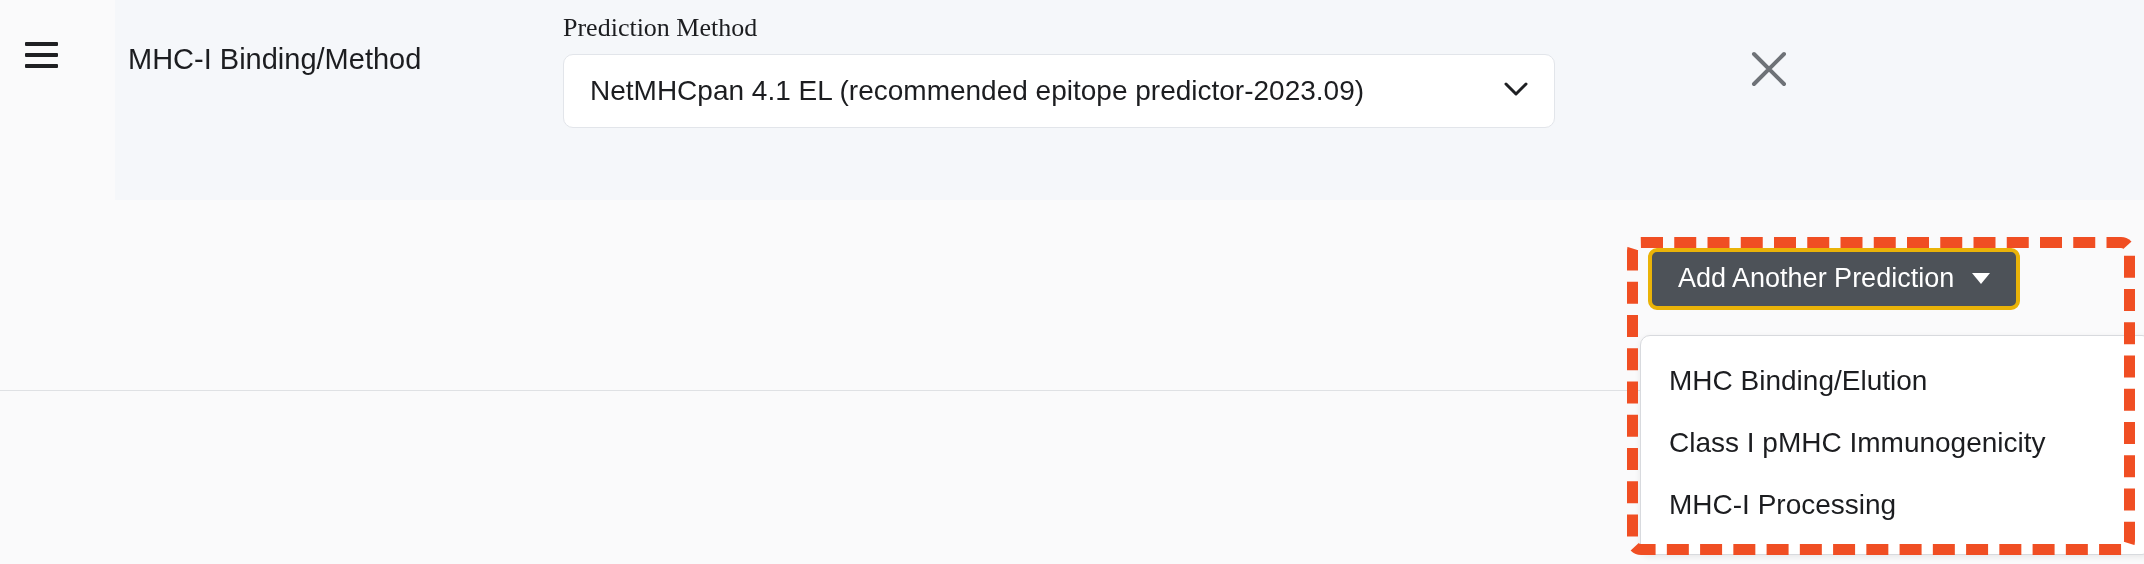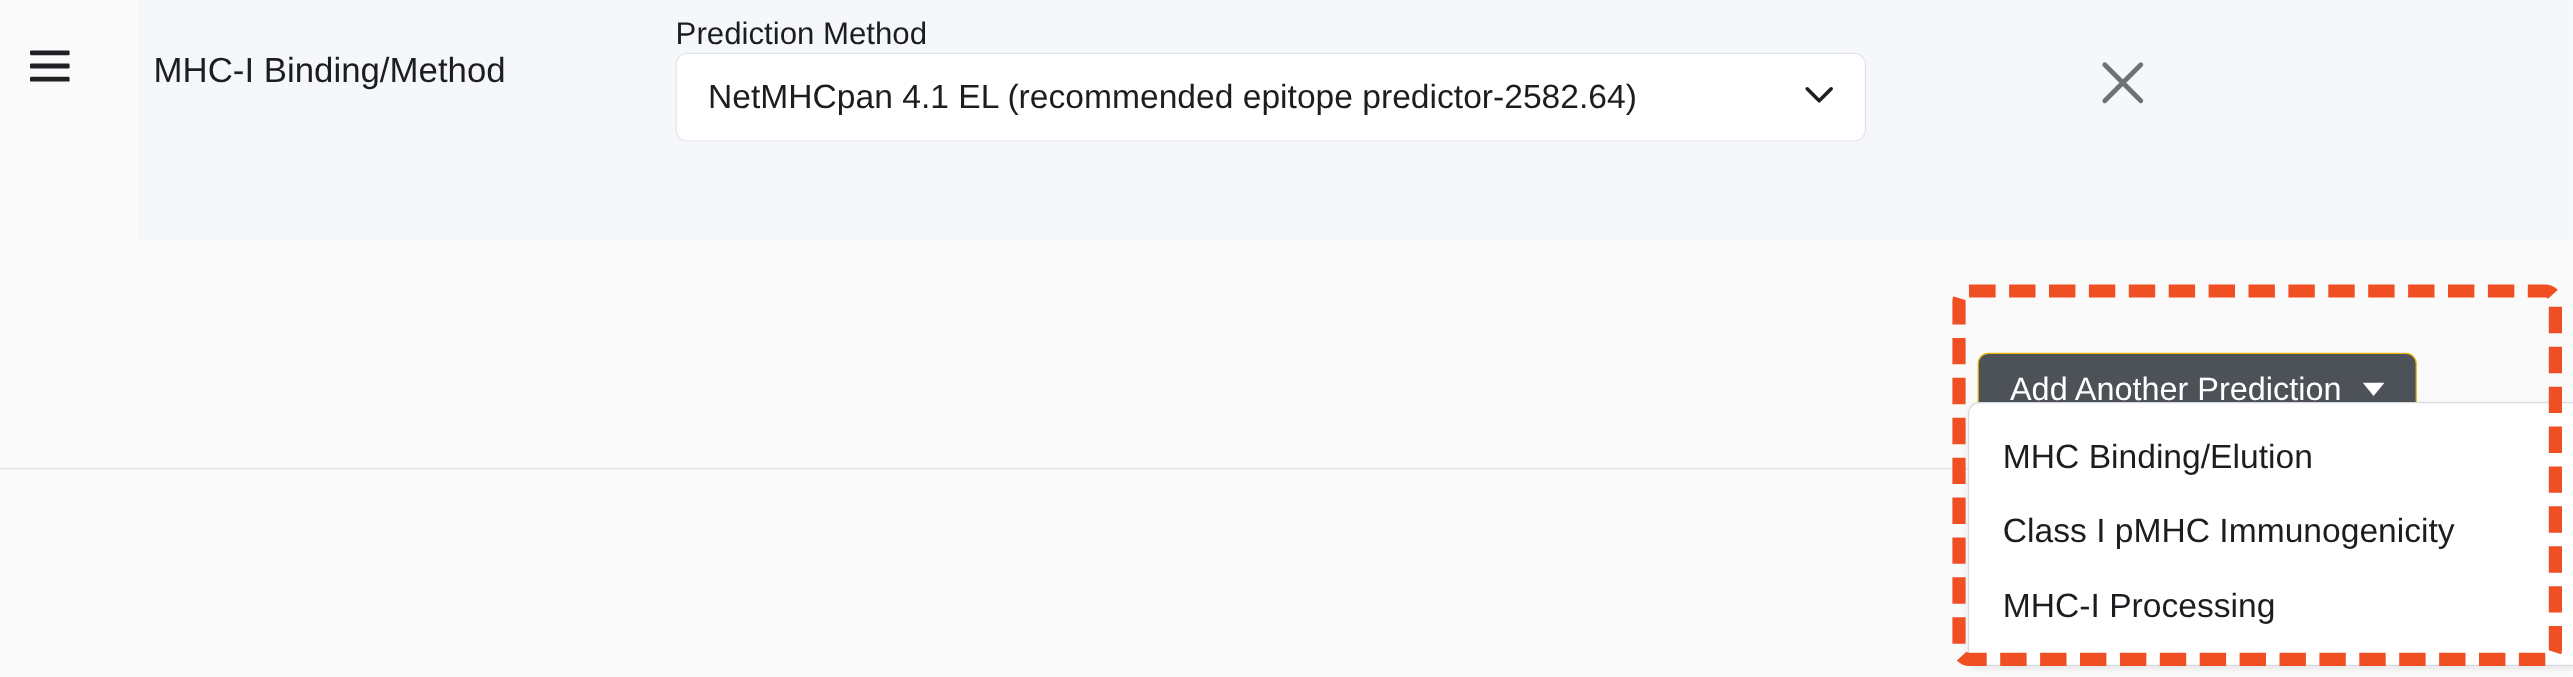--- a/index.html
+++ b/index.html
@@ -78,7 +78,8 @@
     color: #1c1d20;
     line-height: 32px;
     display: block;
-    margin-bottom: 0;
+    margin-bottom: 10px;
+    font-family: Liberation Serif, serif;
   }
   .select-control {
     position: relative;

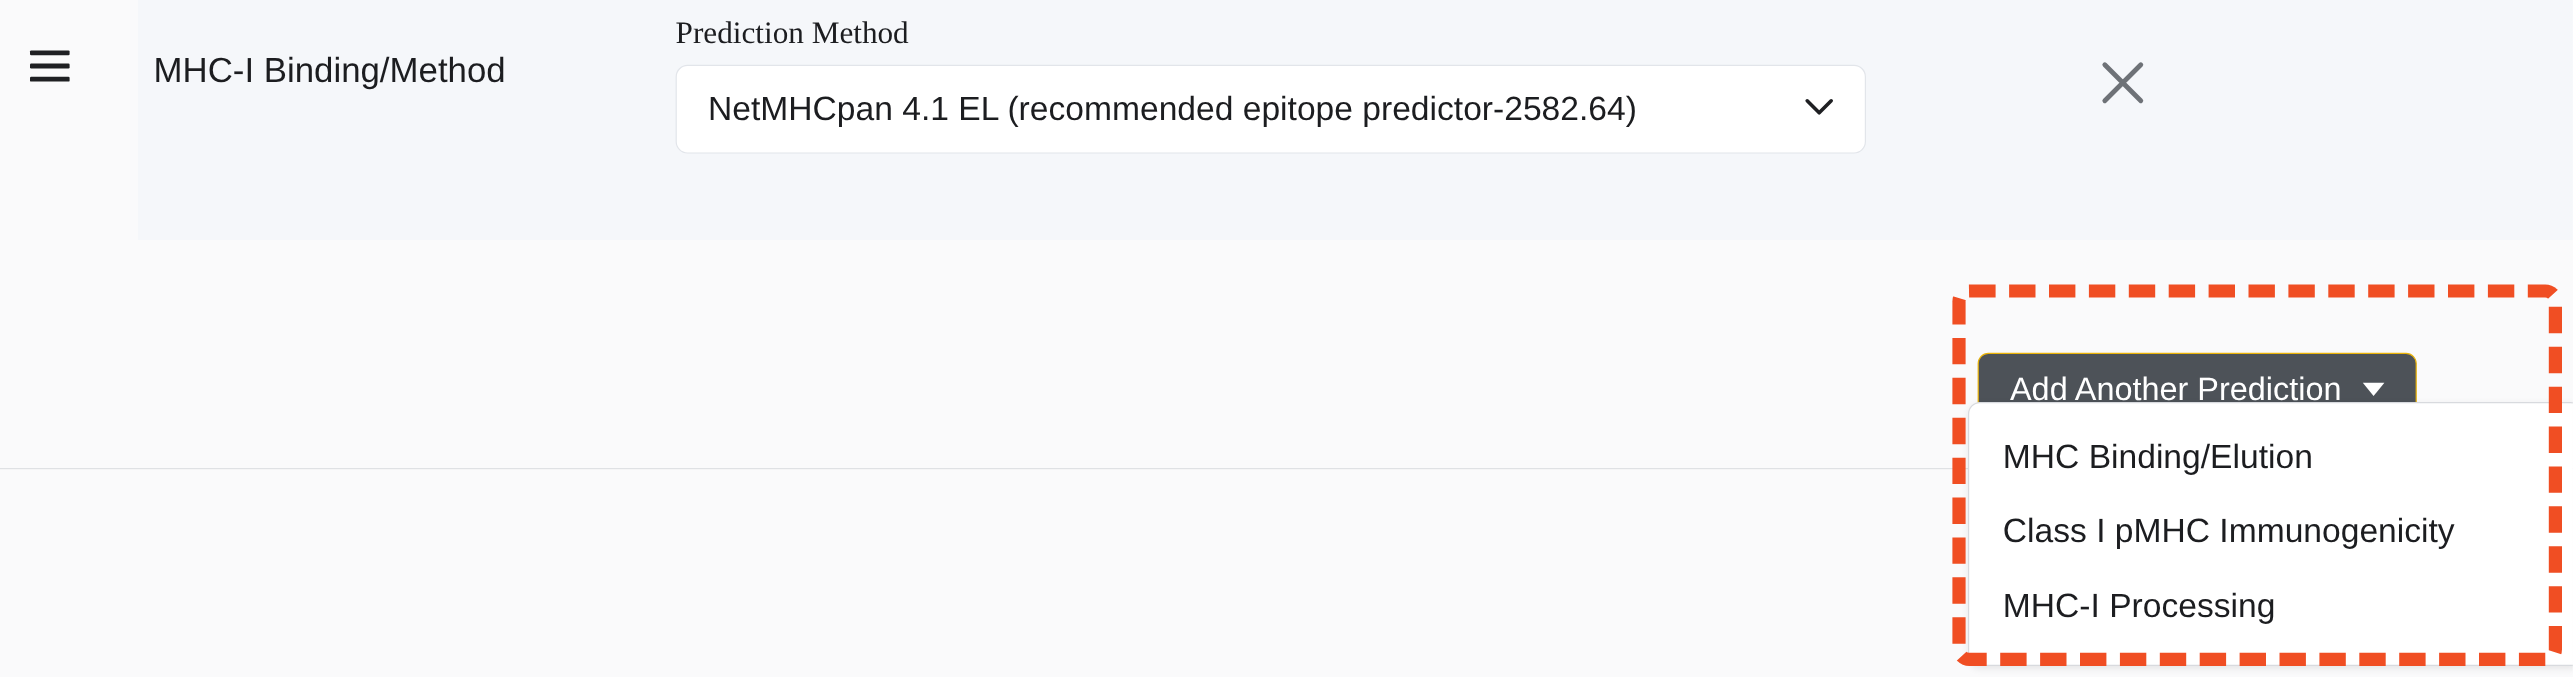--- a/index.html
+++ b/index.html
@@ -225,7 +225,7 @@
   <div class="field-group">
     <label class="field-label">Prediction Method</label>
     <div class="select-control">
-      <div class="select-value">NetMHCpan 4.1 EL (recommended epitope predictor-2582.64)</div>
+      <div class="select-value">NetMHCpan 4.1 EL (recommended epitope predictor-2023.09)</div>
       <span class="select-chevron">
         <svg width="24" height="16" viewBox="0 0 24 16">
           <path d="M2 3 L12 13 L22 3" fill="none" stroke="#1f2023" stroke-width="3" stroke-linecap="round" stroke-linejoin="round"></path>

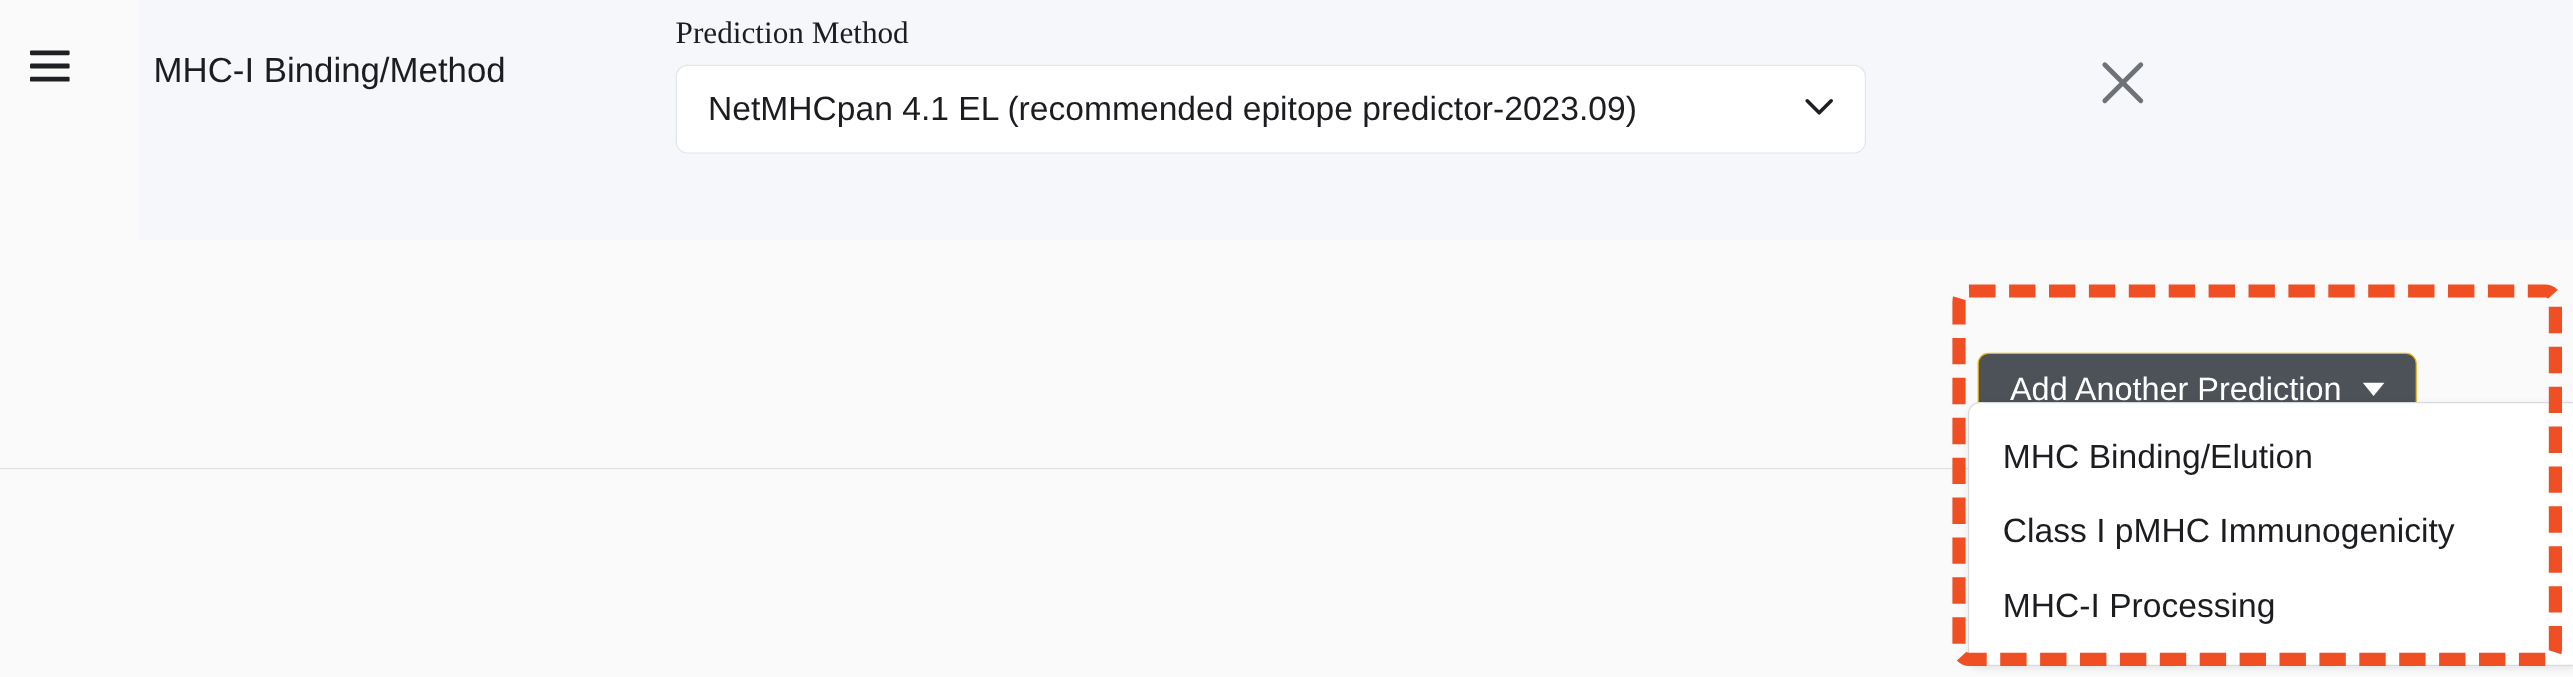--- a/index.html
+++ b/index.html
@@ -148,14 +148,13 @@
     height: 62px;
     padding: 0 26px 1px 26px;
     background: #4d5258;
-    border: 1px solid #eab308;
+    border: 4px solid #eab308;
     border-radius: 9px;
     color: #ffffff;
     font-family: "Liberation Sans", sans-serif;
     font-size: 27px;
     cursor: pointer;
     white-space: nowrap;
-    margin-top: 46px;
   }
   .caret-down {
     width: 0;

